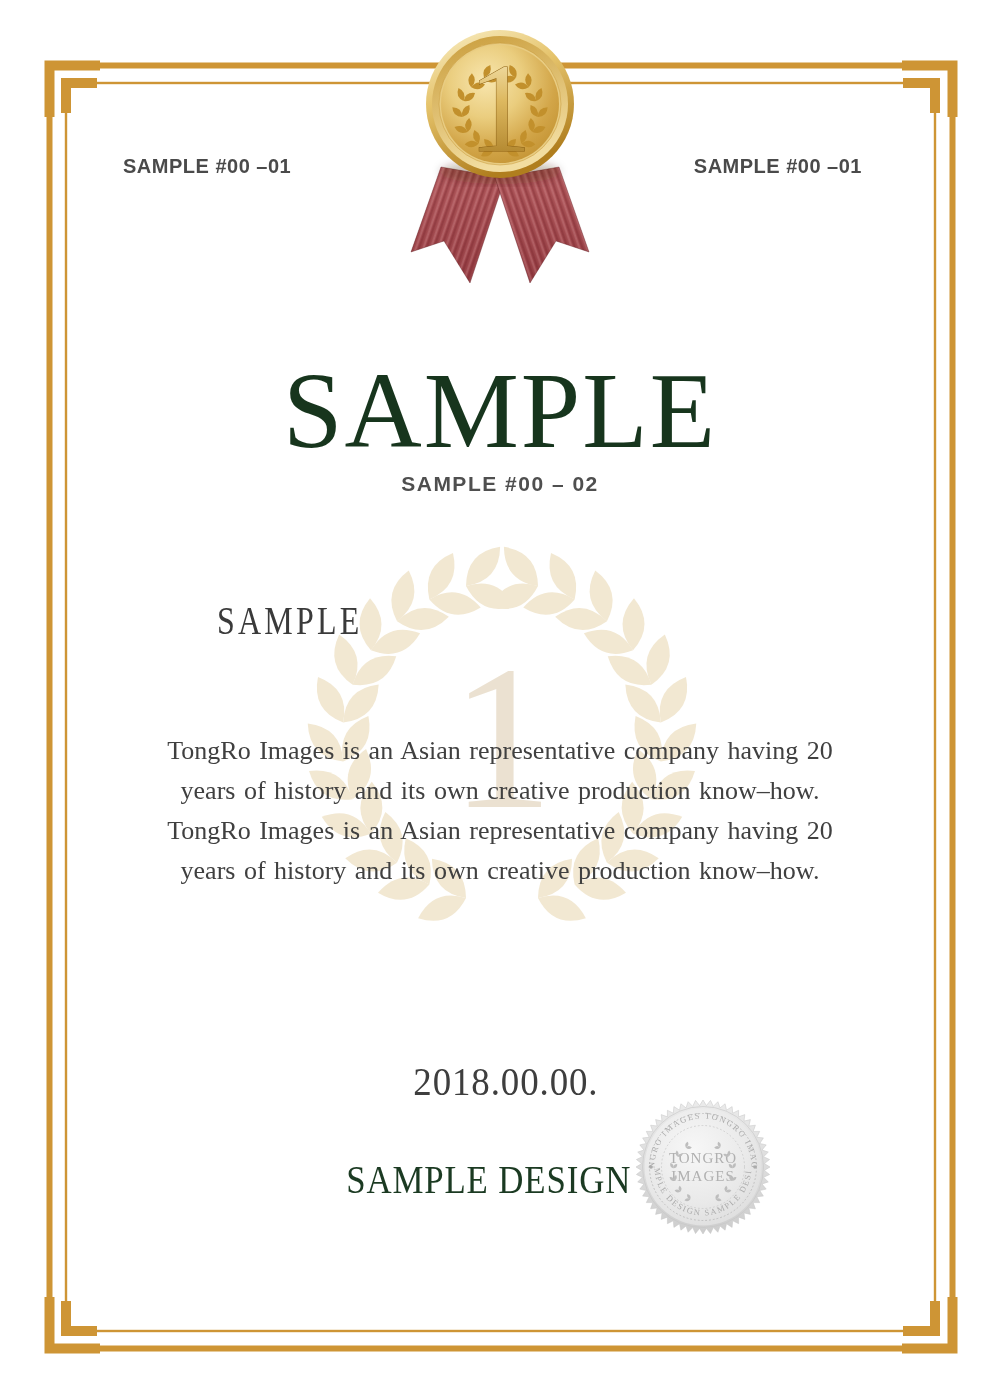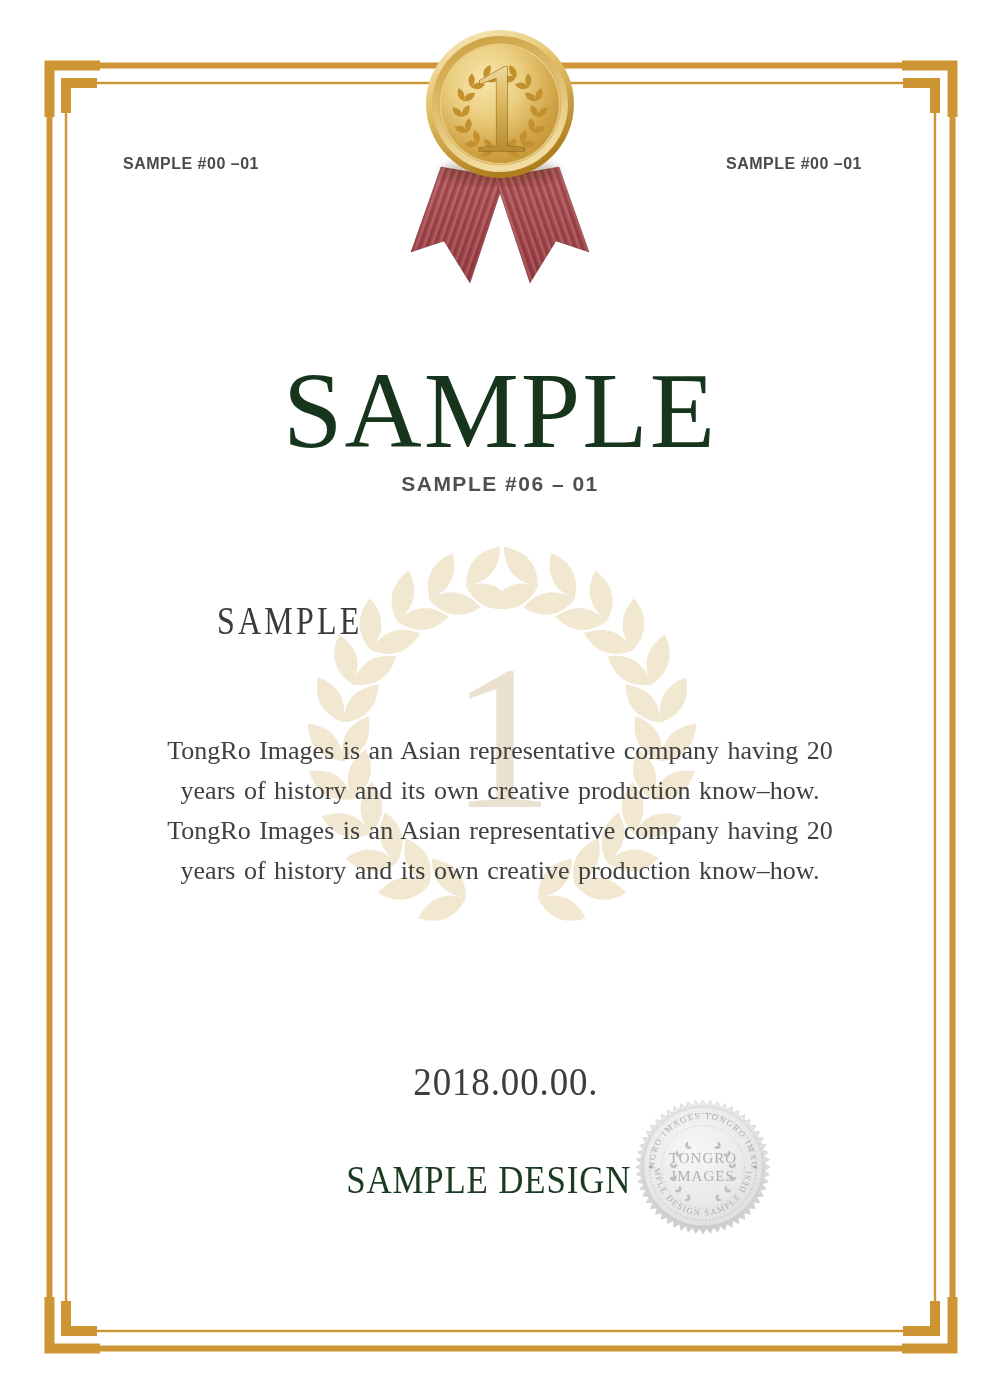--- a/index.html
+++ b/index.html
@@ -9,7 +9,7 @@
   .ctr{position:absolute;left:0;right:0;text-align:center;}
   svg.layer{position:absolute;left:0;top:0;z-index:0;}
   .txt{z-index:2;font-family:Liberation Serif, serif;}
-  .corner-label{font-family:"Liberation Sans",sans-serif;font-weight:700;font-size:16px;
+  .corner-label{font-family:"Liberation Sans",sans-serif;font-weight:700;font-size:20px;
                 color:#4A4A4A;letter-spacing:.5px;}
   .title{font-size:107px;color:#17351D;letter-spacing:2px;line-height:1;font-weight:400;}
   .subtitle{font-family:"Liberation Sans",sans-serif;font-weight:700;font-size:21px;

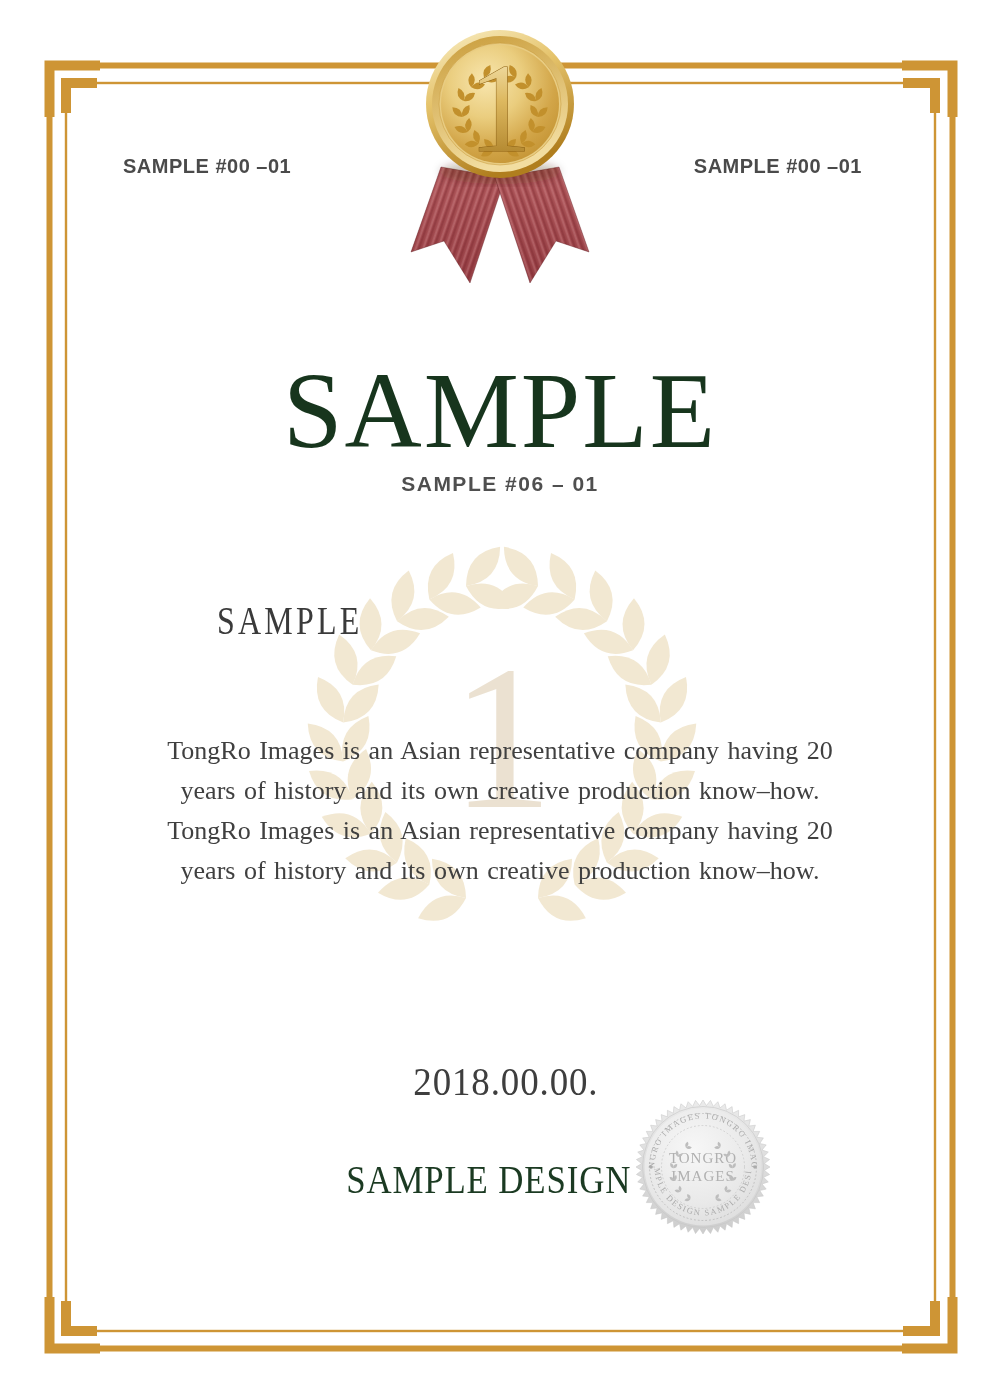--- a/index.html
+++ b/index.html
@@ -243,7 +243,7 @@
   <div class="abs txt corner-label" style="top:155px;right:138px;">SAMPLE #00 –01</div>
 
   <div class="ctr txt title" style="top:358px;">SAMPLE</div>
-  <div class="ctr txt subtitle" style="top:472px;">SAMPLE #06 – 01</div>
+  <div class="ctr txt subtitle" style="top:472px;">SAMPLE #00 – 02</div>
 
   <div class="abs txt" style="top:597px;left:217px;">
     <span class="recipient">SAMPLE</span>

